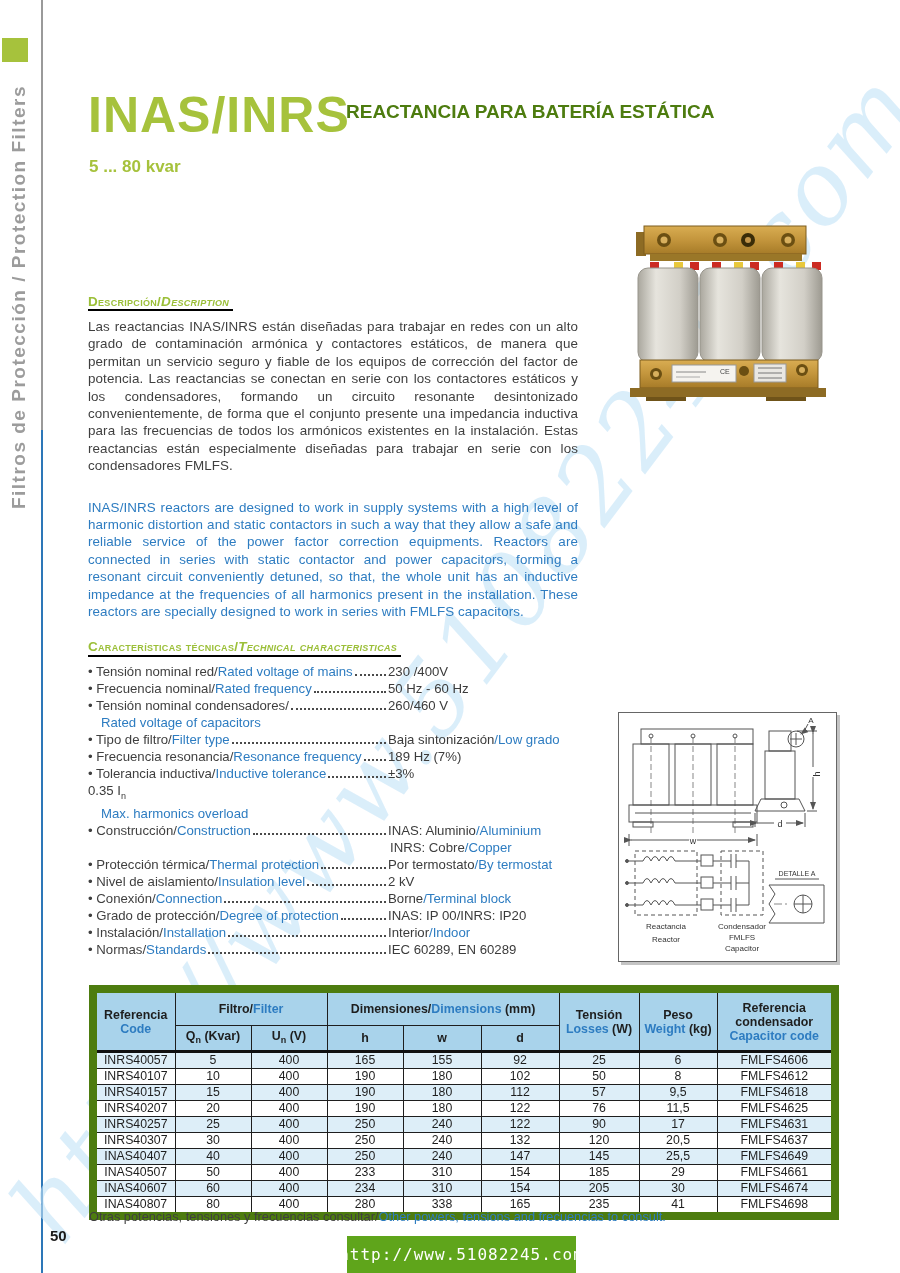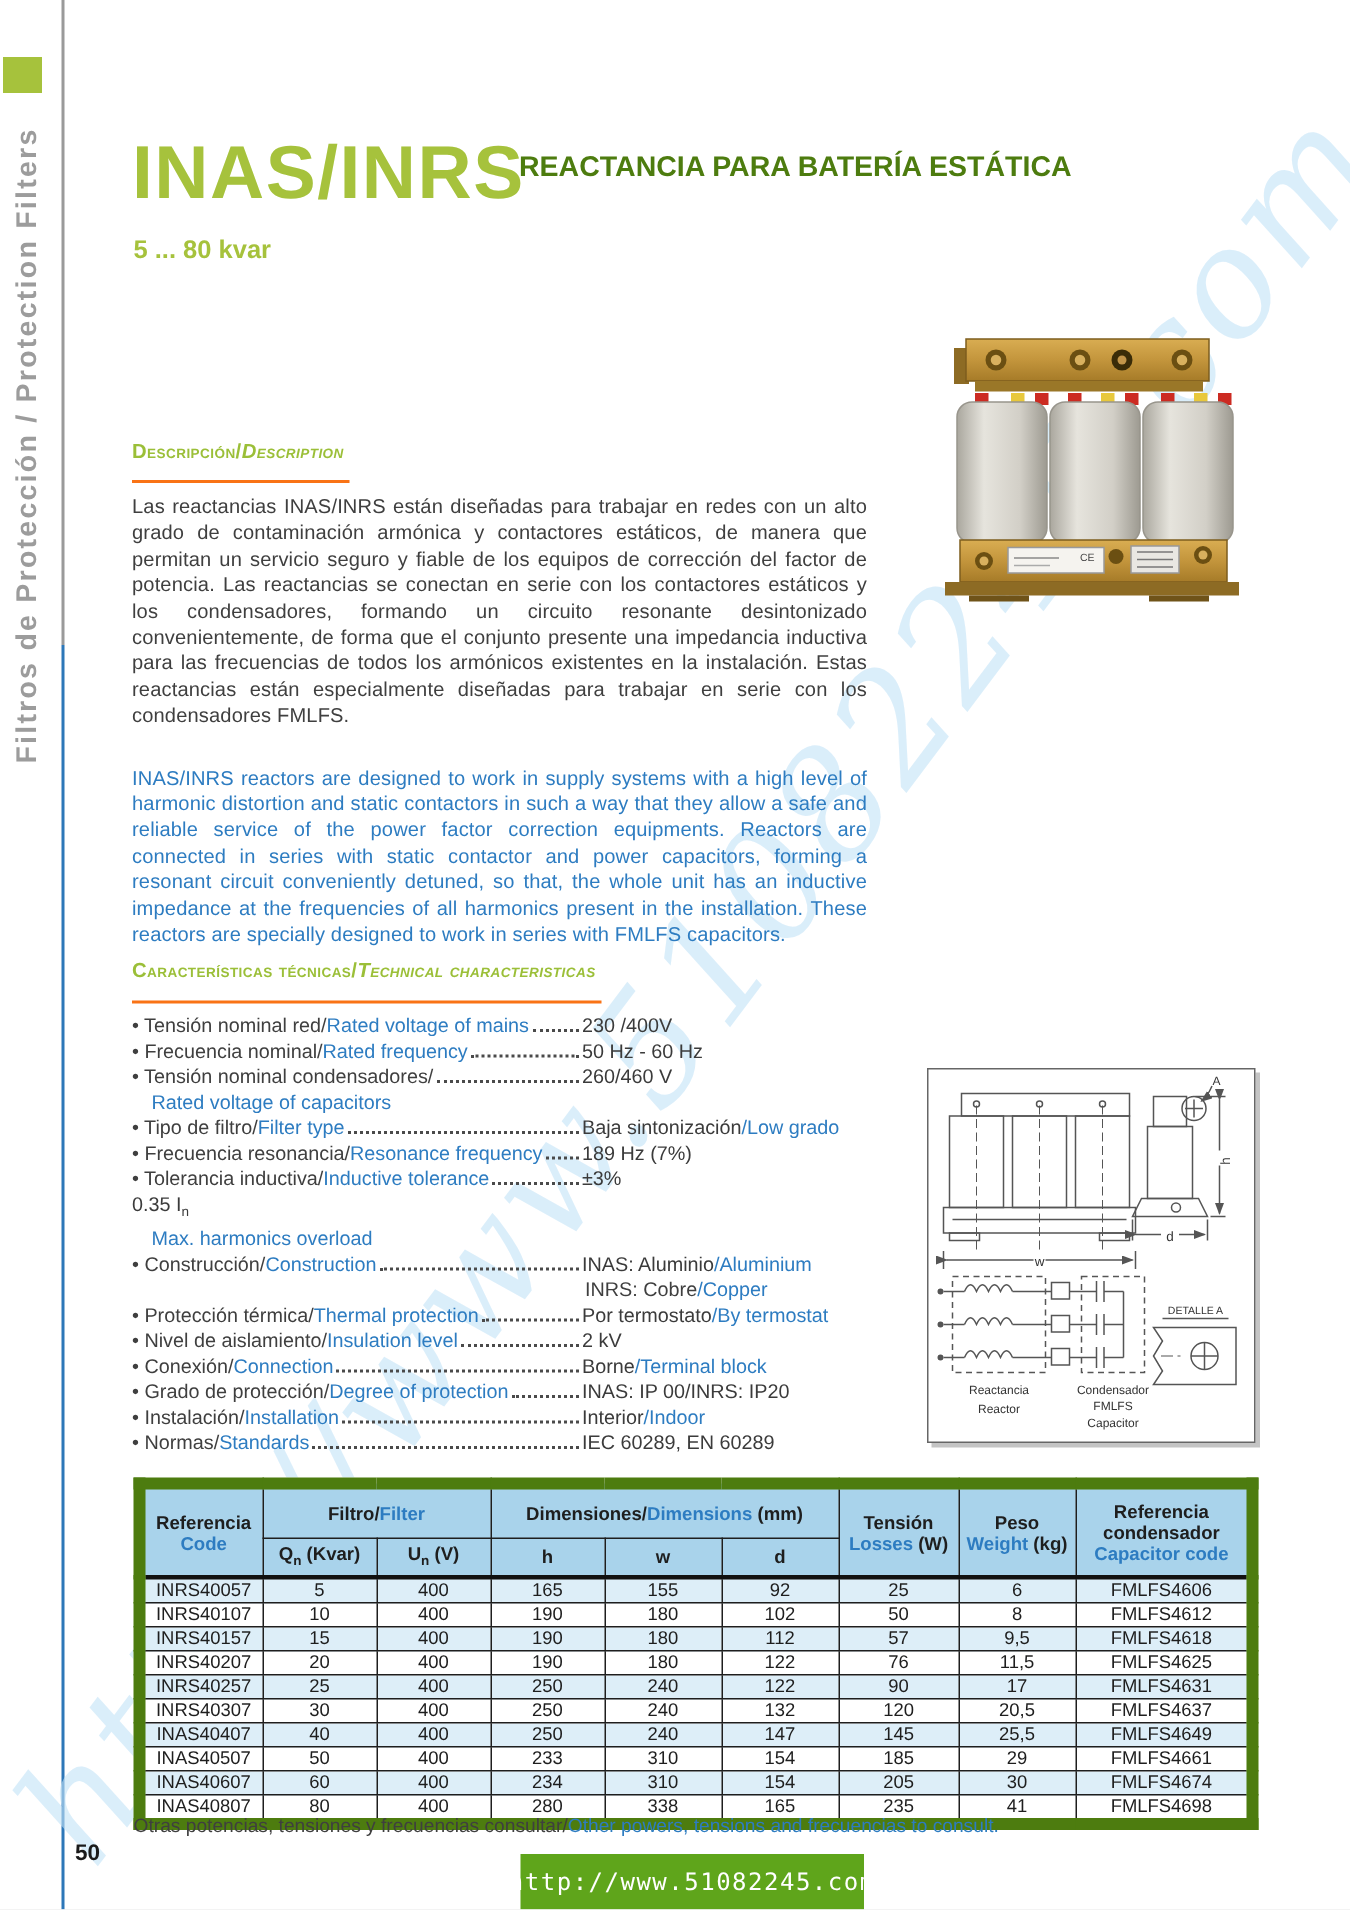--- a/index.html
+++ b/index.html
@@ -23,7 +23,7 @@
   .range{position:absolute;left:89px;top:157px;font-size:17px;font-weight:bold;color:#a6c23c;z-index:2;}
   
   .section-heading{font-size:13.5px;font-weight:bold;color:#9bbf38;font-variant:small-caps;
-                   border-bottom:2px solid #f97316;display:inline-block;padding:0 4px 12px 0;letter-spacing:.3px;}
+                   border-bottom:2px solid #000000;display:inline-block;padding:0 4px 0 0;letter-spacing:.3px;}
   .section-heading .it{font-style:italic;}
   
   .desc{position:absolute;left:88px;top:292px;width:490px;z-index:2;}

